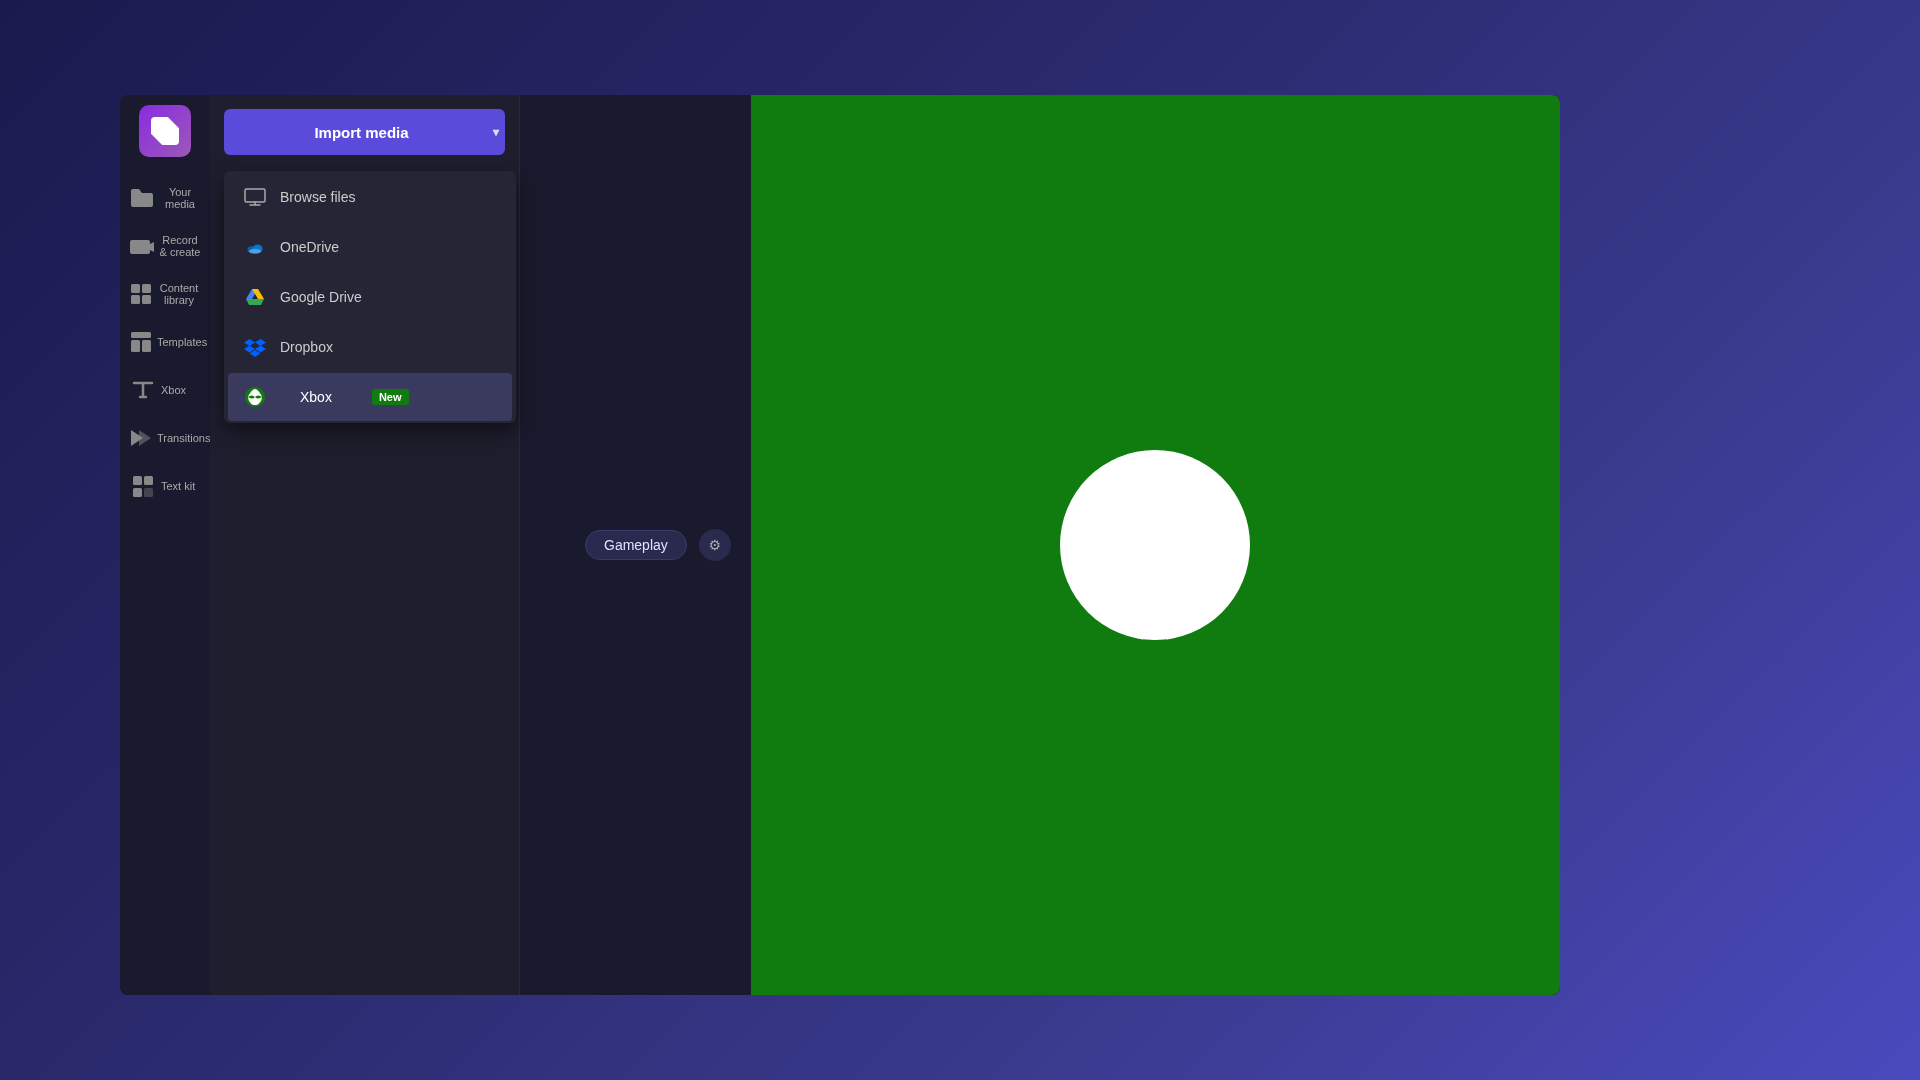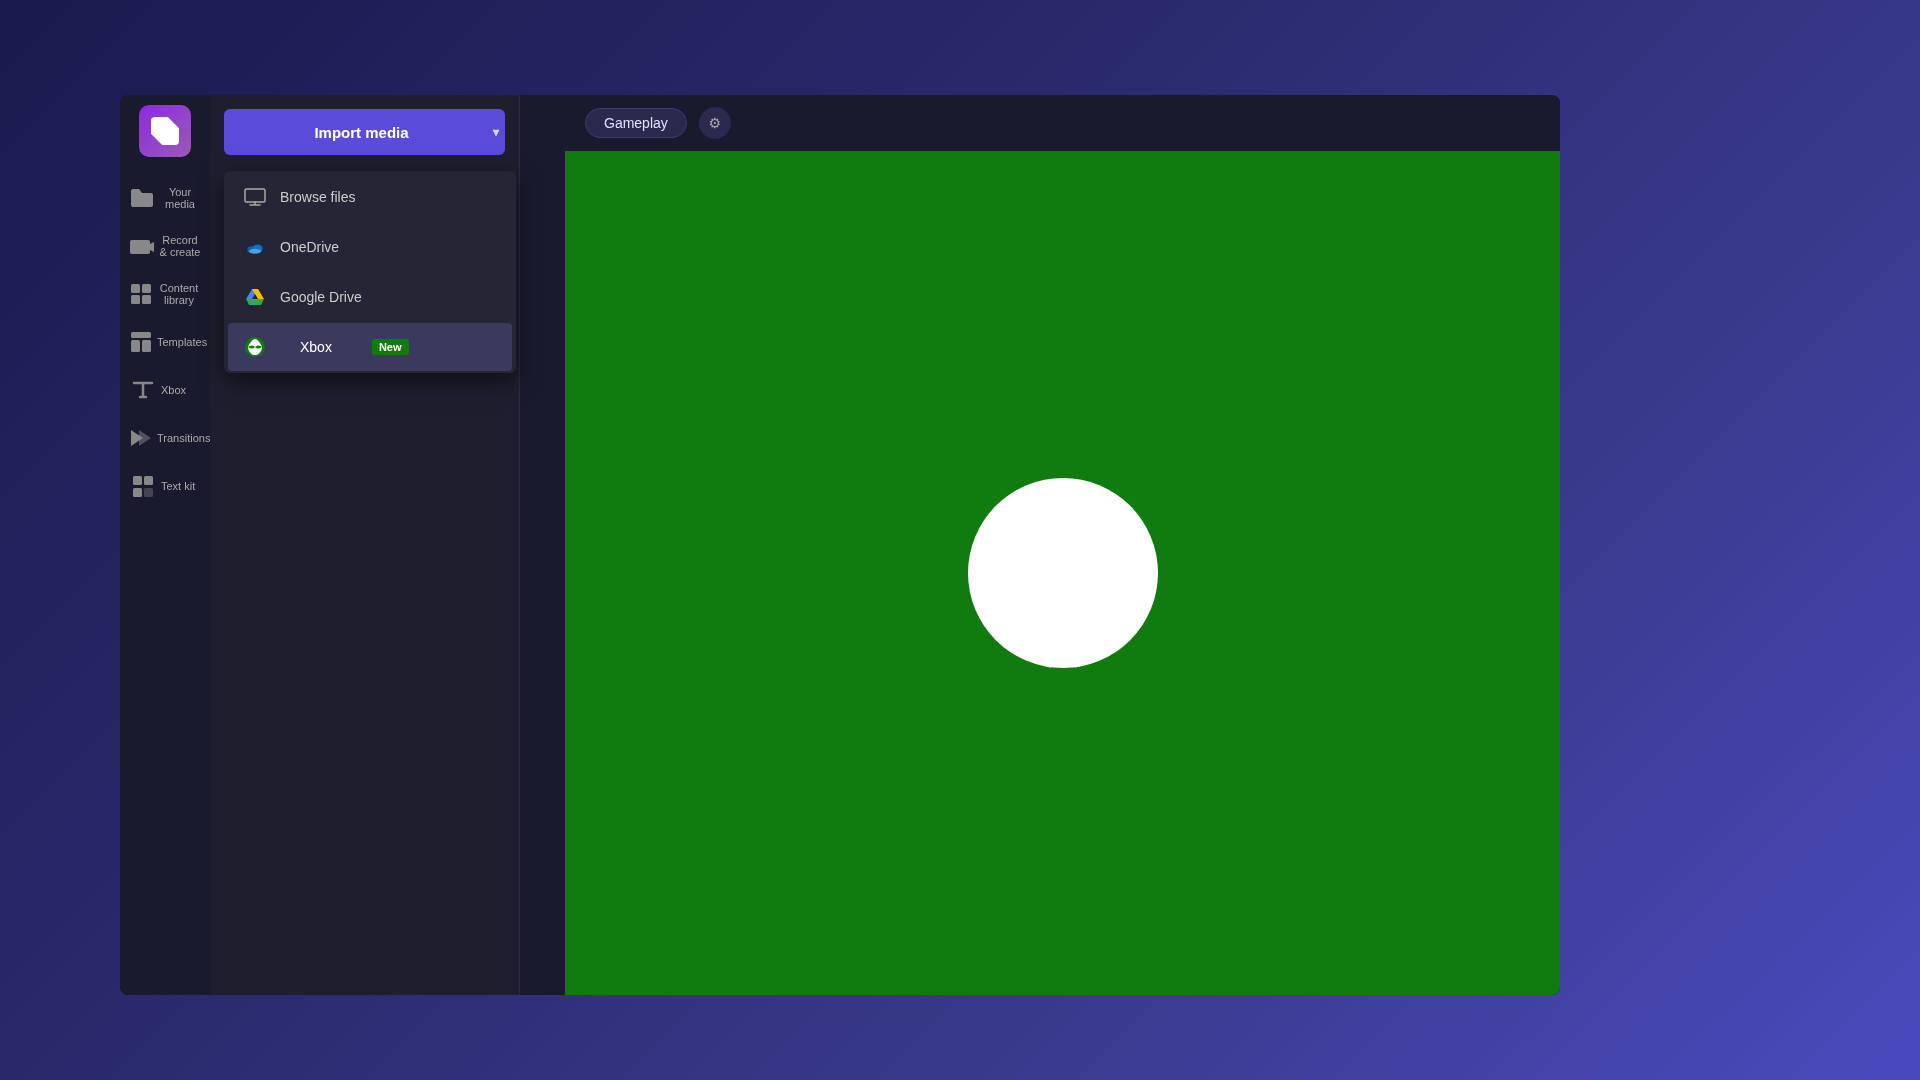--- a/index.html
+++ b/index.html
@@ -352,6 +352,18 @@
           <span>Google Drive</span>
         </div>
 
+        <div class="dropdown-item">
+          <div class="dropdown-item-icon">
+            <svg width="22" height="20" viewBox="0 0 22 20" fill="none">
+              <path d="M5.5 2L0 5.5L5.5 9L11 5.5L5.5 2Z" fill="#0061ff"></path>
+              <path d="M16.5 2L11 5.5L16.5 9L22 5.5L16.5 2Z" fill="#0061ff"></path>
+              <path d="M0 12L5.5 15.5L11 12L5.5 8.5L0 12Z" fill="#0061ff"></path>
+              <path d="M11 12L16.5 15.5L22 12L16.5 8.5L11 12Z" fill="#0061ff"></path>
+              <path d="M5.5 16.5L11 13L16.5 16.5L11 20L5.5 16.5Z" fill="#0061ff"></path>
+            </svg>
+          </div>
+          <span>Dropbox</span>
+        </div>
 
         <div class="dropdown-item active">
           <div class="dropdown-item-icon">

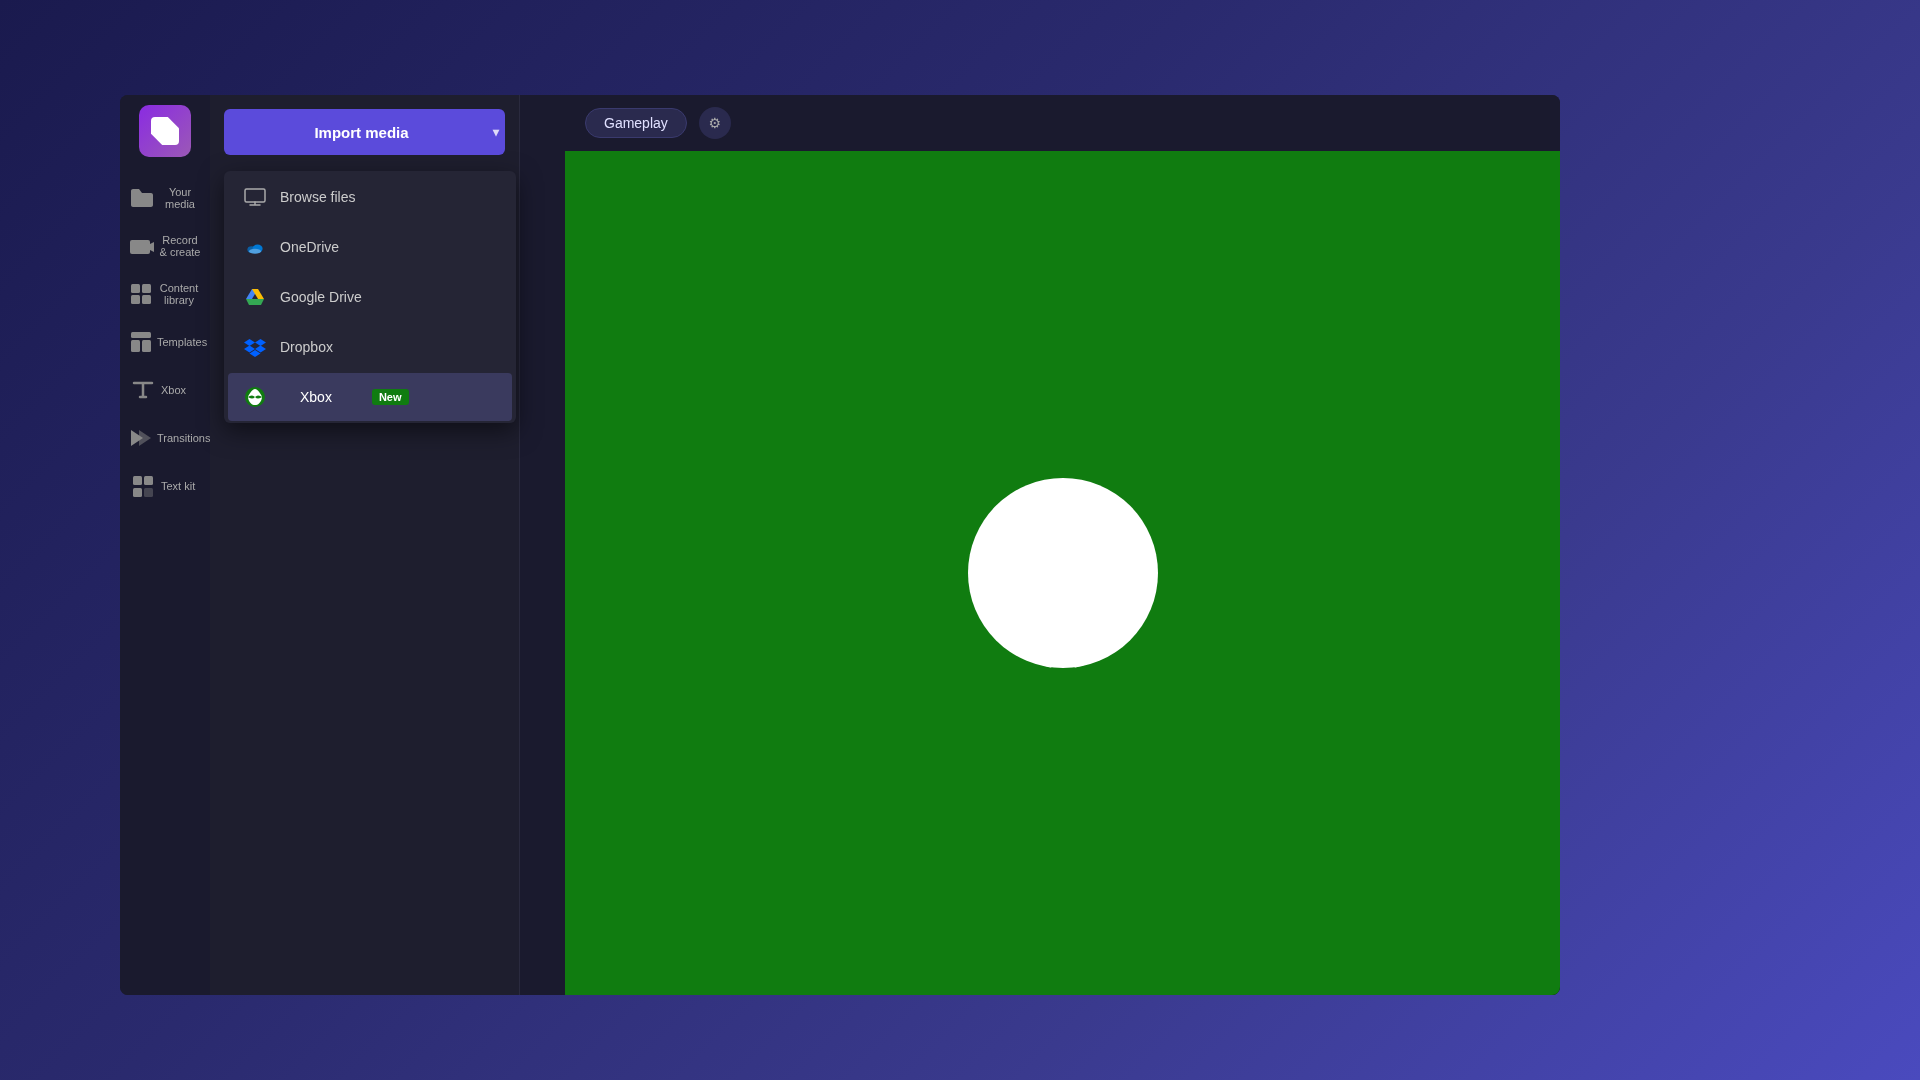--- a/index.html
+++ b/index.html
@@ -172,7 +172,7 @@
     .main-content {
       flex: 1;
       display: flex;
-      flex-direction: column;
+      flex-direction: row;
       background: #1a1a2e;
       padding-left: 45px;
     }

